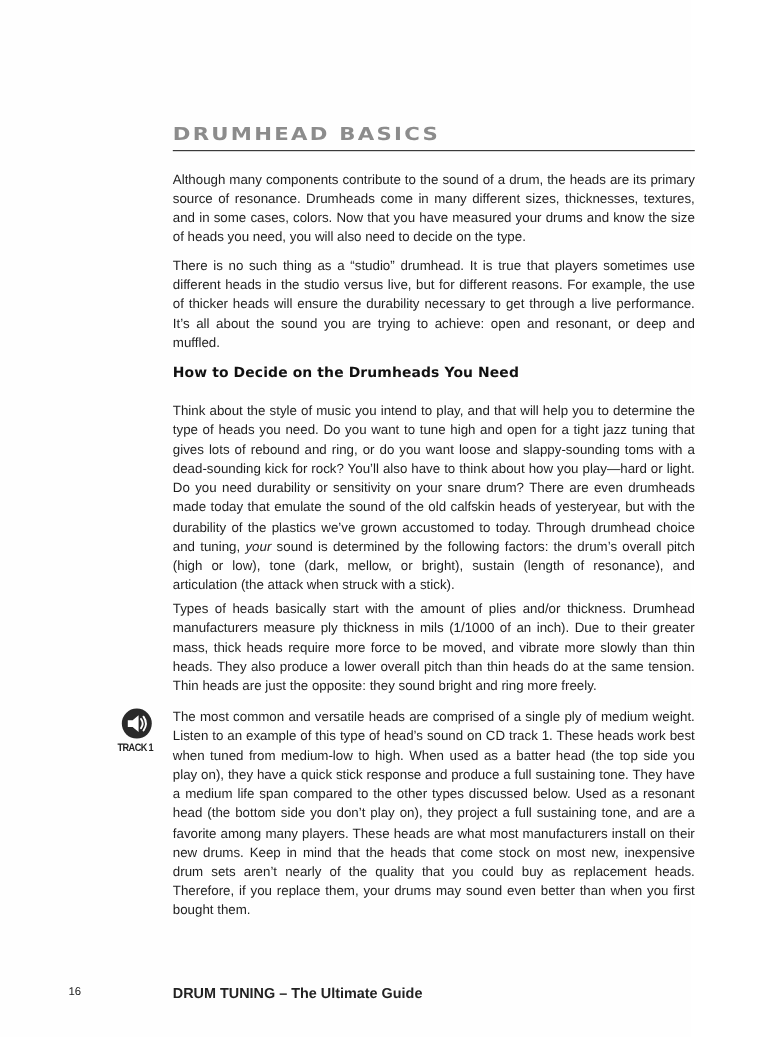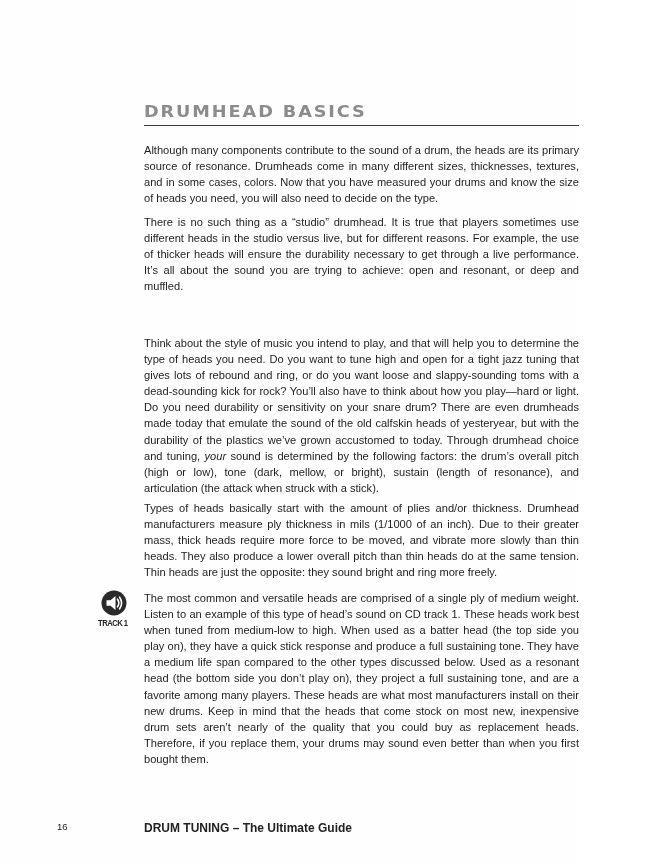--- a/index.html
+++ b/index.html
@@ -57,6 +57,7 @@
 
   <p class="body-text" style="top:214px;">There is no such thing as a “studio” drumhead. It is true that players sometimes use different heads in the studio versus live, but for different reasons. For example, the use of thicker heads will ensure the durability necessary to get through a live performance. It’s all about the sound you are trying to achieve: open and resonant, or deep and muffled.</p>
 
+  <div class="subhead">How to Decide on the Drumheads You Need</div>
 
   <p class="body-text" style="top:335px;"><span>Think about the style of music you intend to play, and that will help you to determine the type of heads you need. Do you want to tune high and open for a tight jazz tuning that gives lots of rebound and ring, or do you want loose and slappy-sounding toms with a dead-sounding kick for rock? You’ll also have to think about how you play—hard or light. Do you need durability or sensitivity on your snare drum? There are even drumheads made today that emulate the sound of the old calfskin heads of yesteryear, but with the durability of the plastics we’ve grown accustomed to today. Through drumhead choice and tuning, </span><em>your</em><span> sound is determined by the following factors: the drum’s overall pitch (high or low), tone (dark, mellow, or bright), sustain (length of resonance), and articulation (the attack when struck with a stick).</span></p>
 

